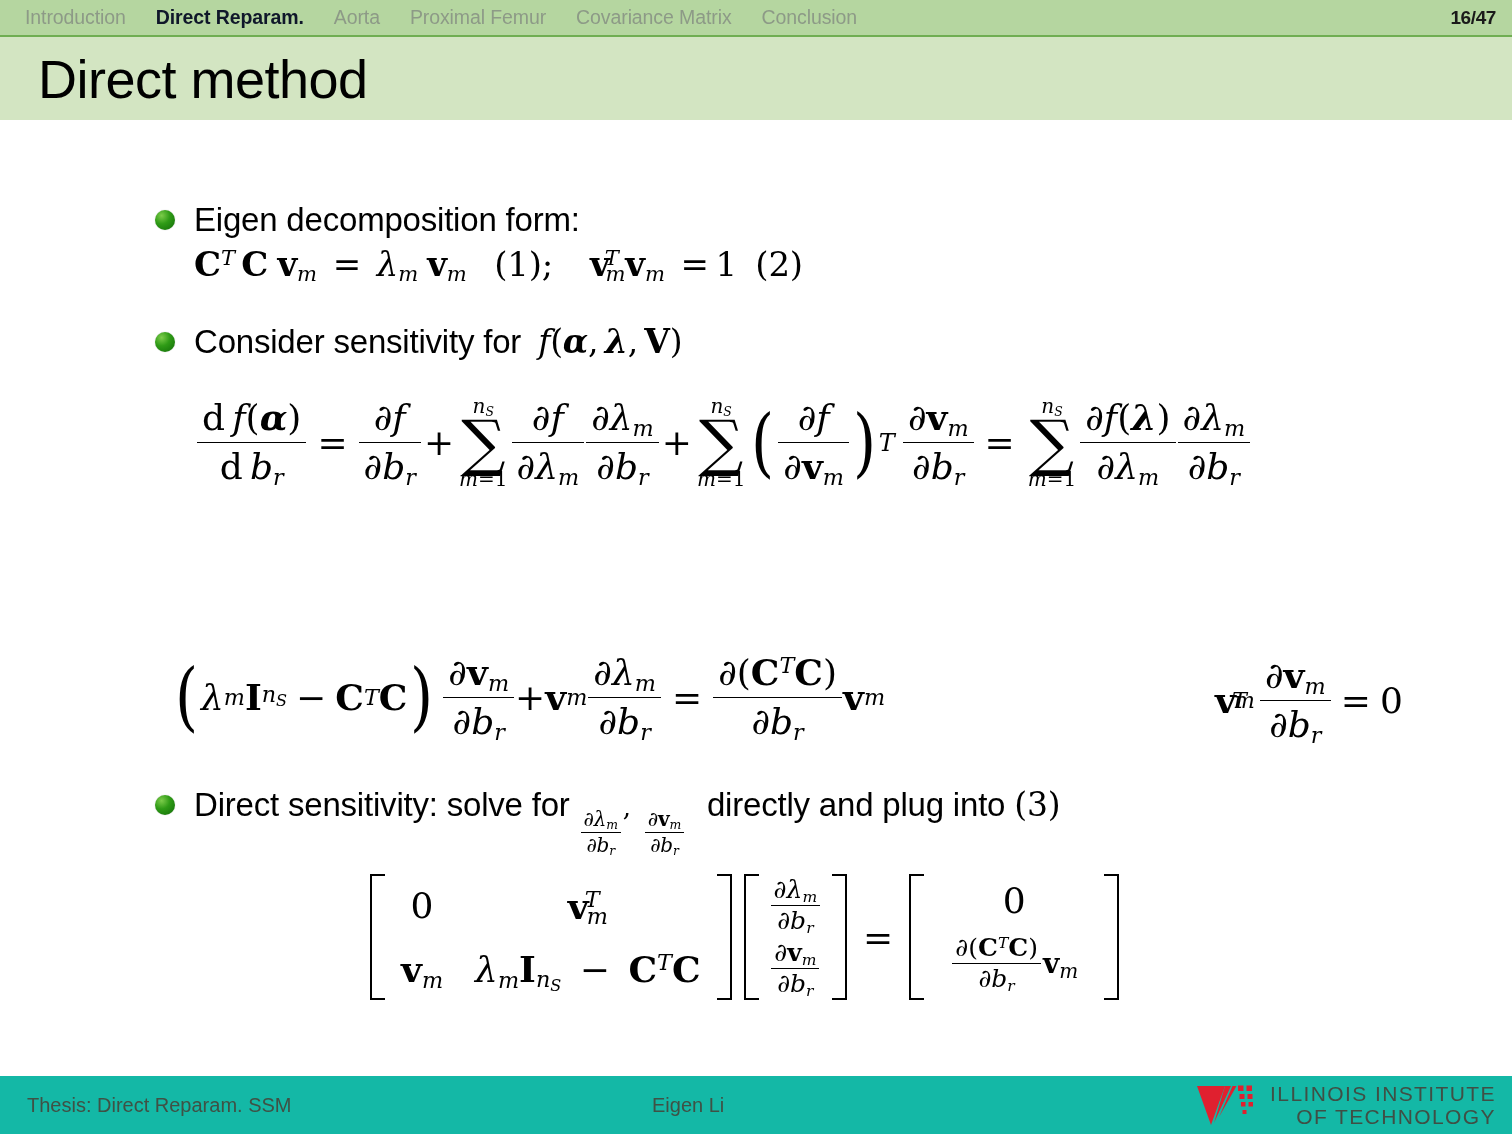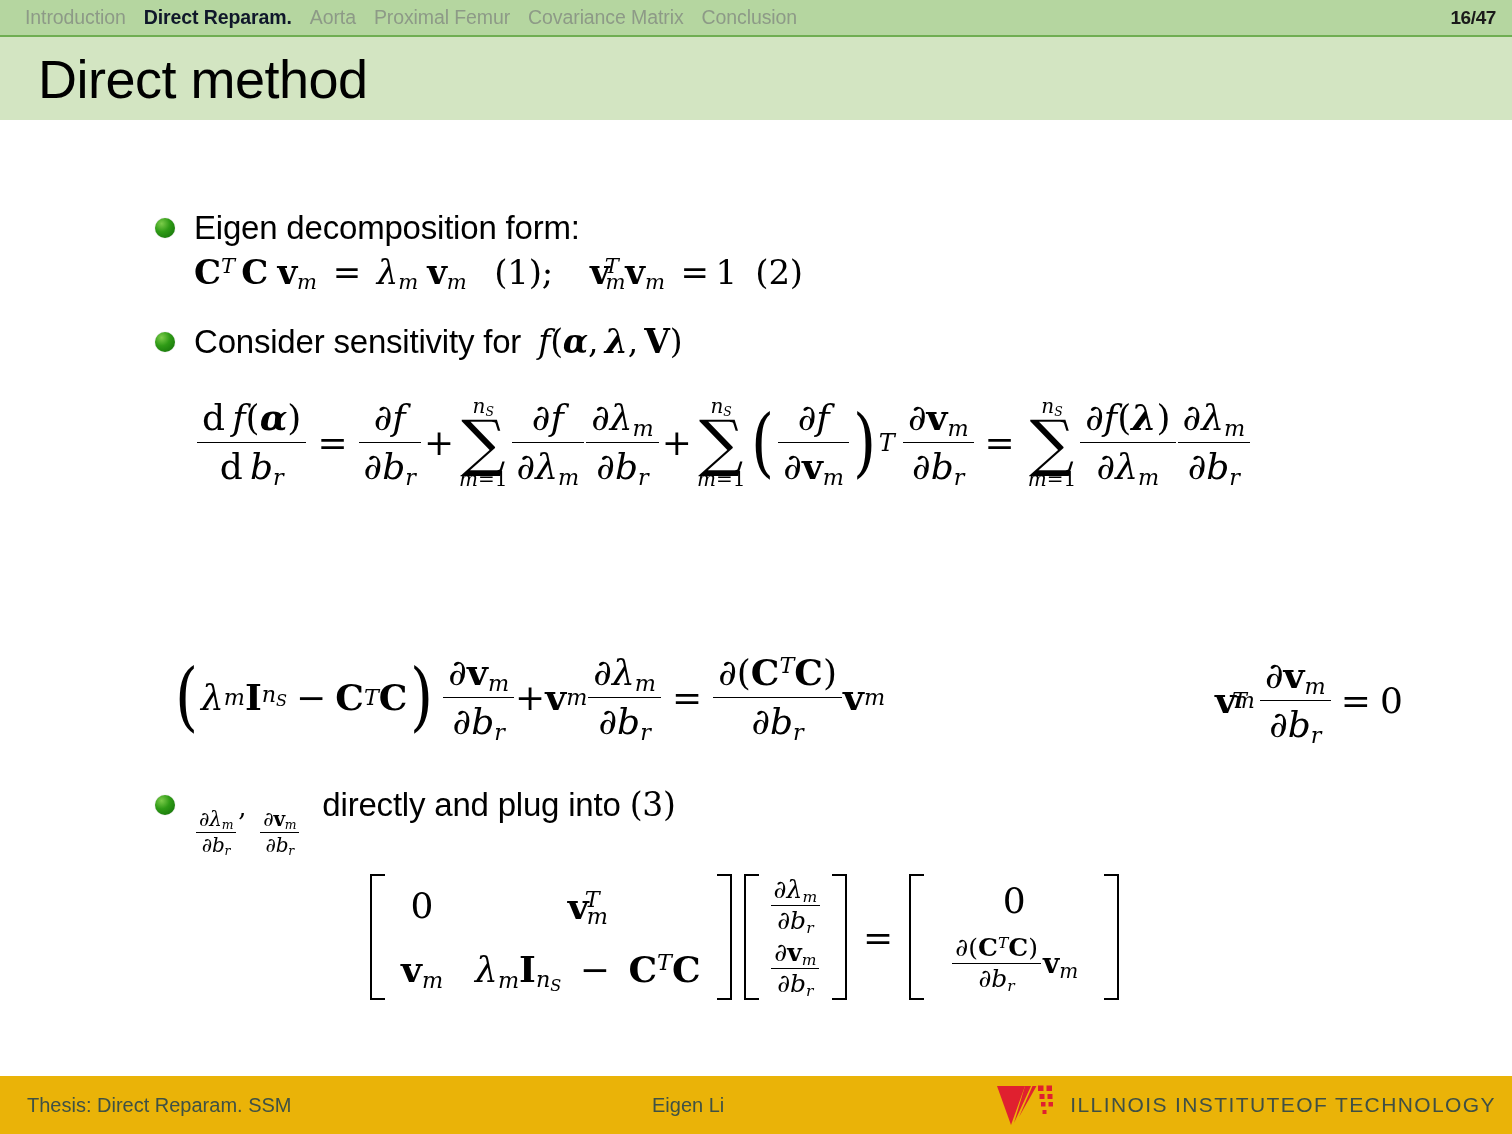--- a/index.html
+++ b/index.html
@@ -31,7 +31,7 @@
     display: flex;
     align-items: center;
     margin-left: 16px;
-    gap: 0px;
+    gap: 12px;
   }
   .nav-item {
     font-size: 19.5px;

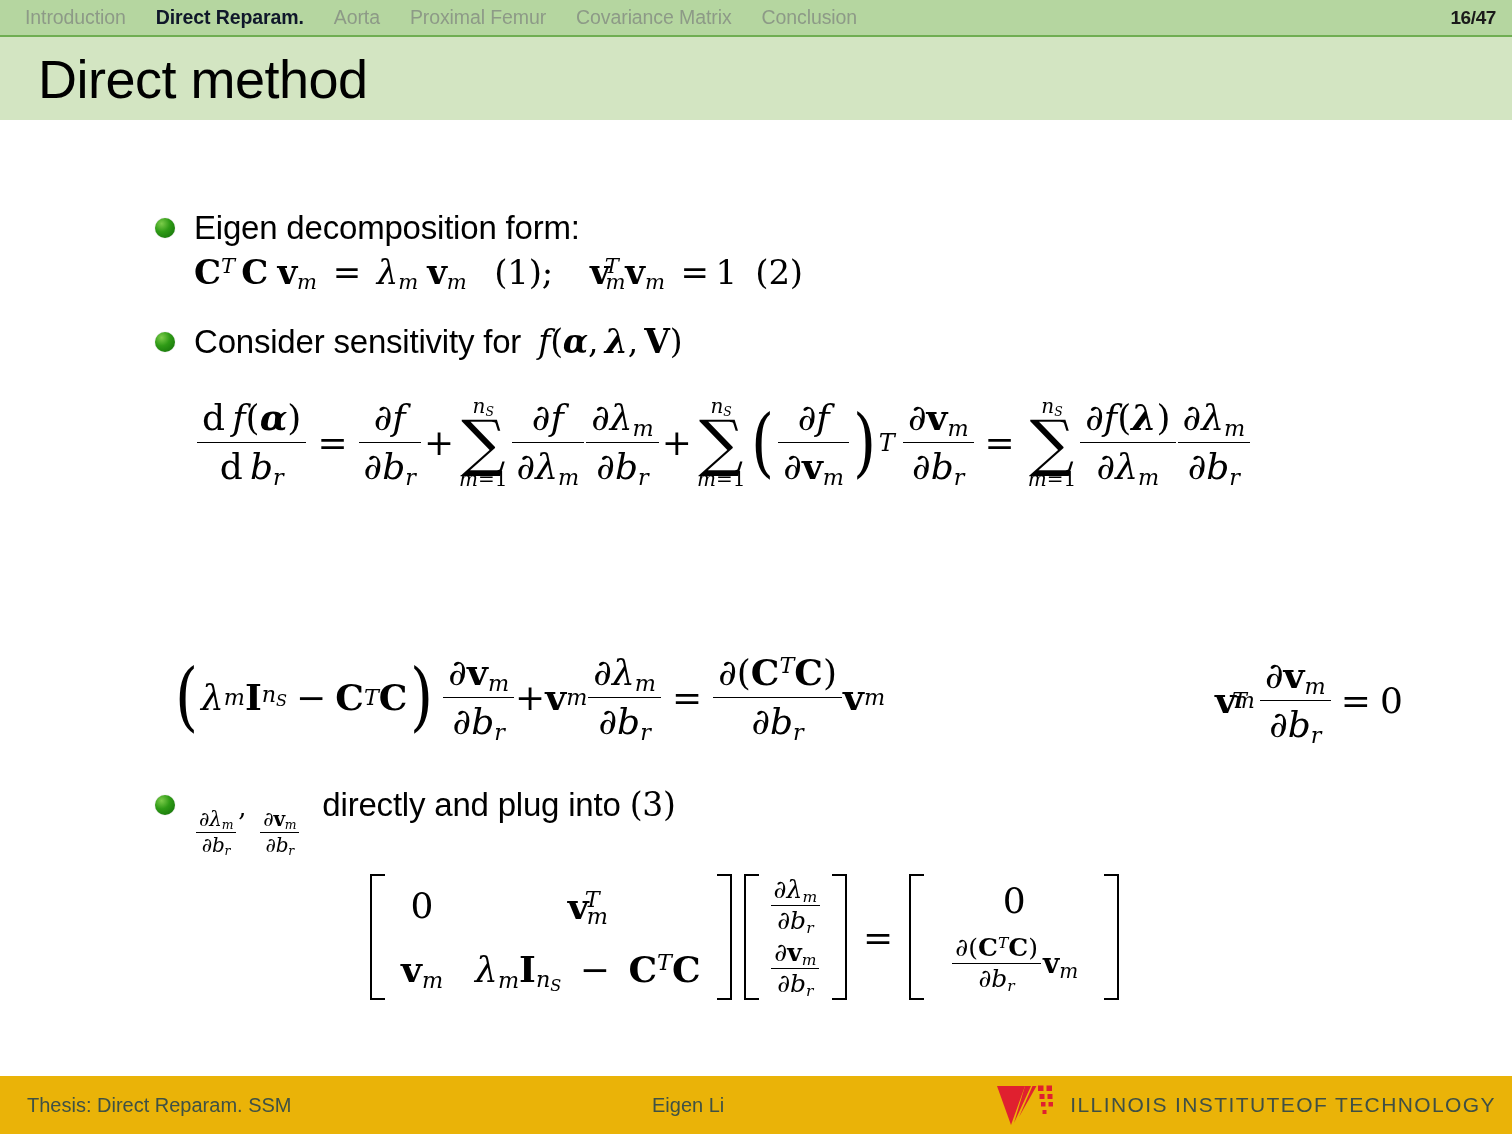--- a/index.html
+++ b/index.html
@@ -303,7 +303,7 @@
 
 <div id="body-area">
 
-  <div class="bullet-row" style="left:155px; top:63px;">
+  <div class="bullet-row" style="left:155px; top:55px;">
     <span class="bullet-dot"></span>
     <div class="bullet-body">
       <div class="btxt">Eigen decomposition form:</div>

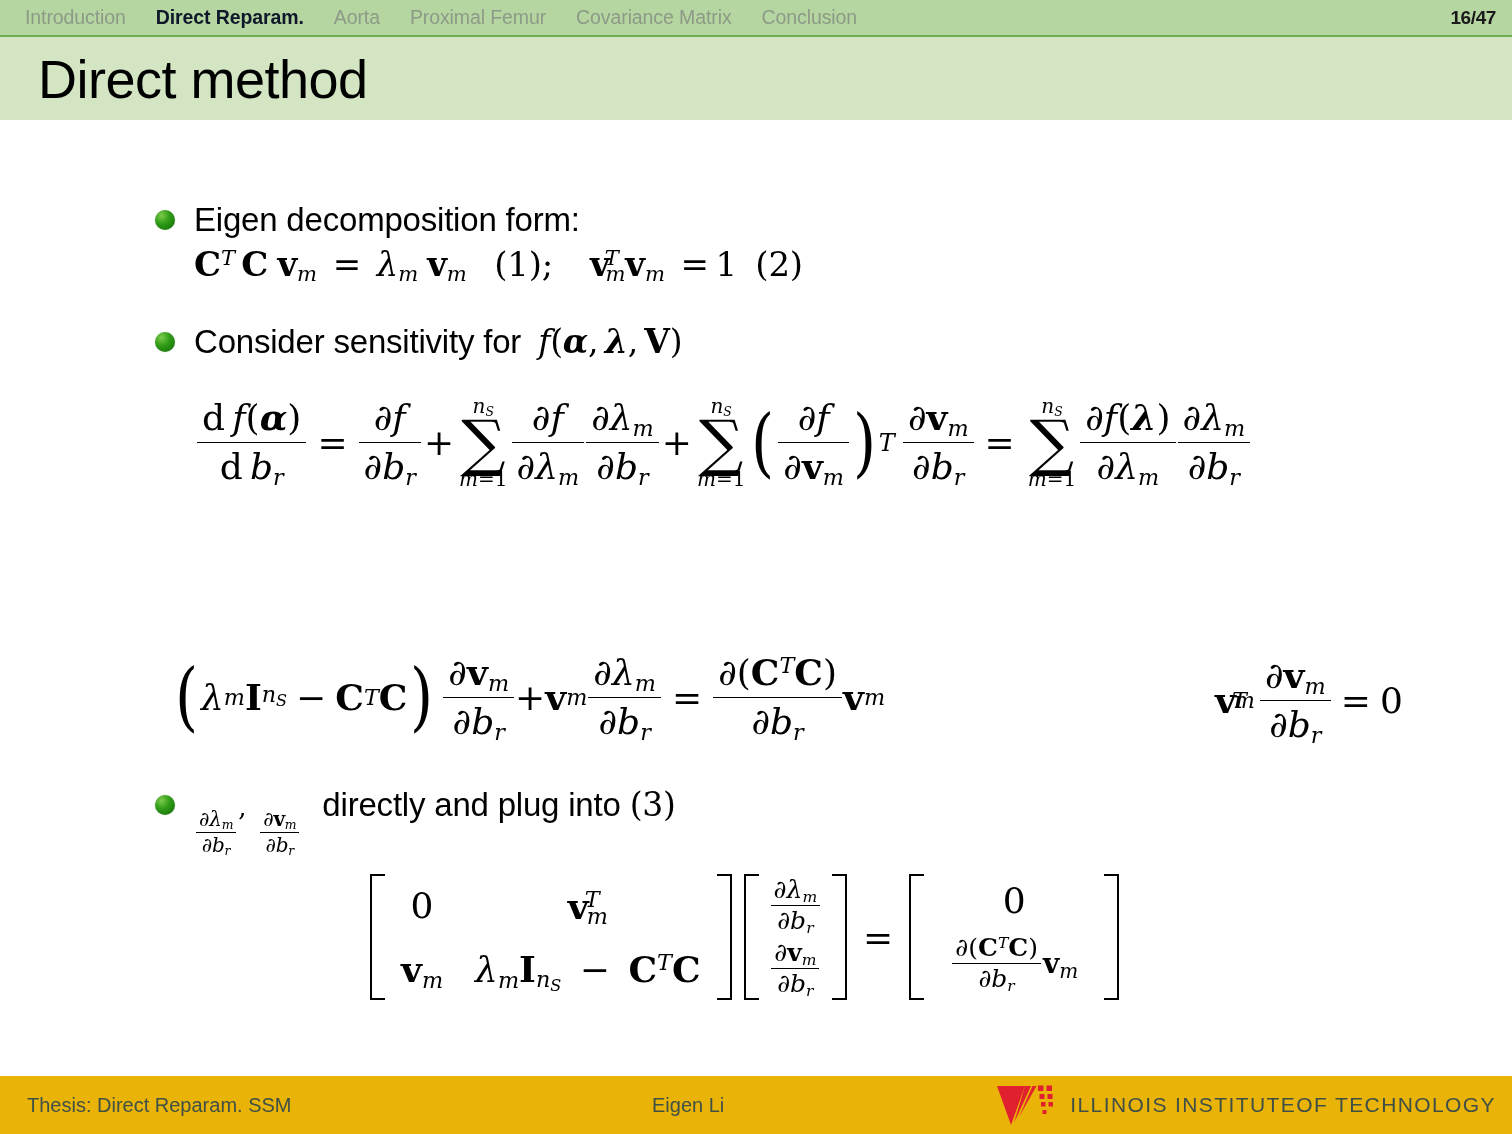--- a/index.html
+++ b/index.html
@@ -447,6 +447,7 @@
     <span class="bullet-dot"></span>
     <div class="bullet-body">
       <div class="btxt">
+        <span>Direct sensitivity: solve for</span>
         <span class="frac" style="font-size:20px; font-family:'DejaVu Serif',serif;">
           <span class="num"><span class="mu">∂</span><span class="m">λ</span><sub class="m">m</sub></span>
           <span class="bar"></span>

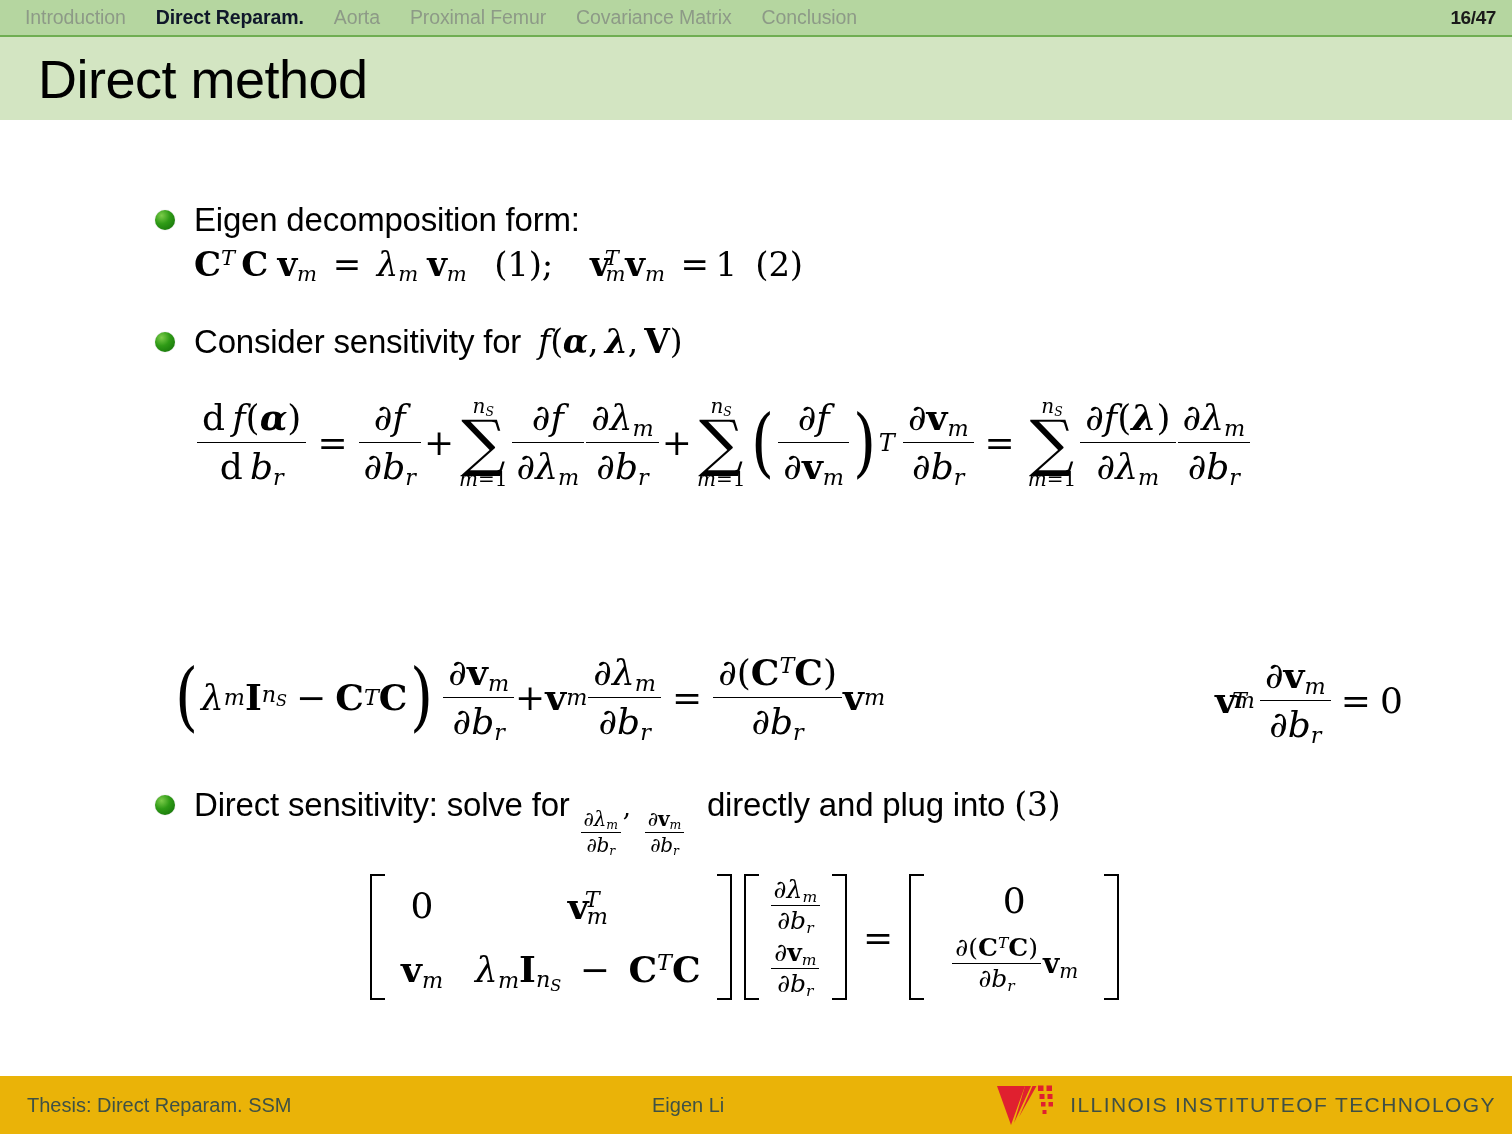--- a/index.html
+++ b/index.html
@@ -244,7 +244,7 @@
     left: 0; top: 1076px;
     width: 1512px;
     height: 58px;
-    background: #eab308;
+    background: #14b8a6;
     display: flex;
     align-items: center;
   }

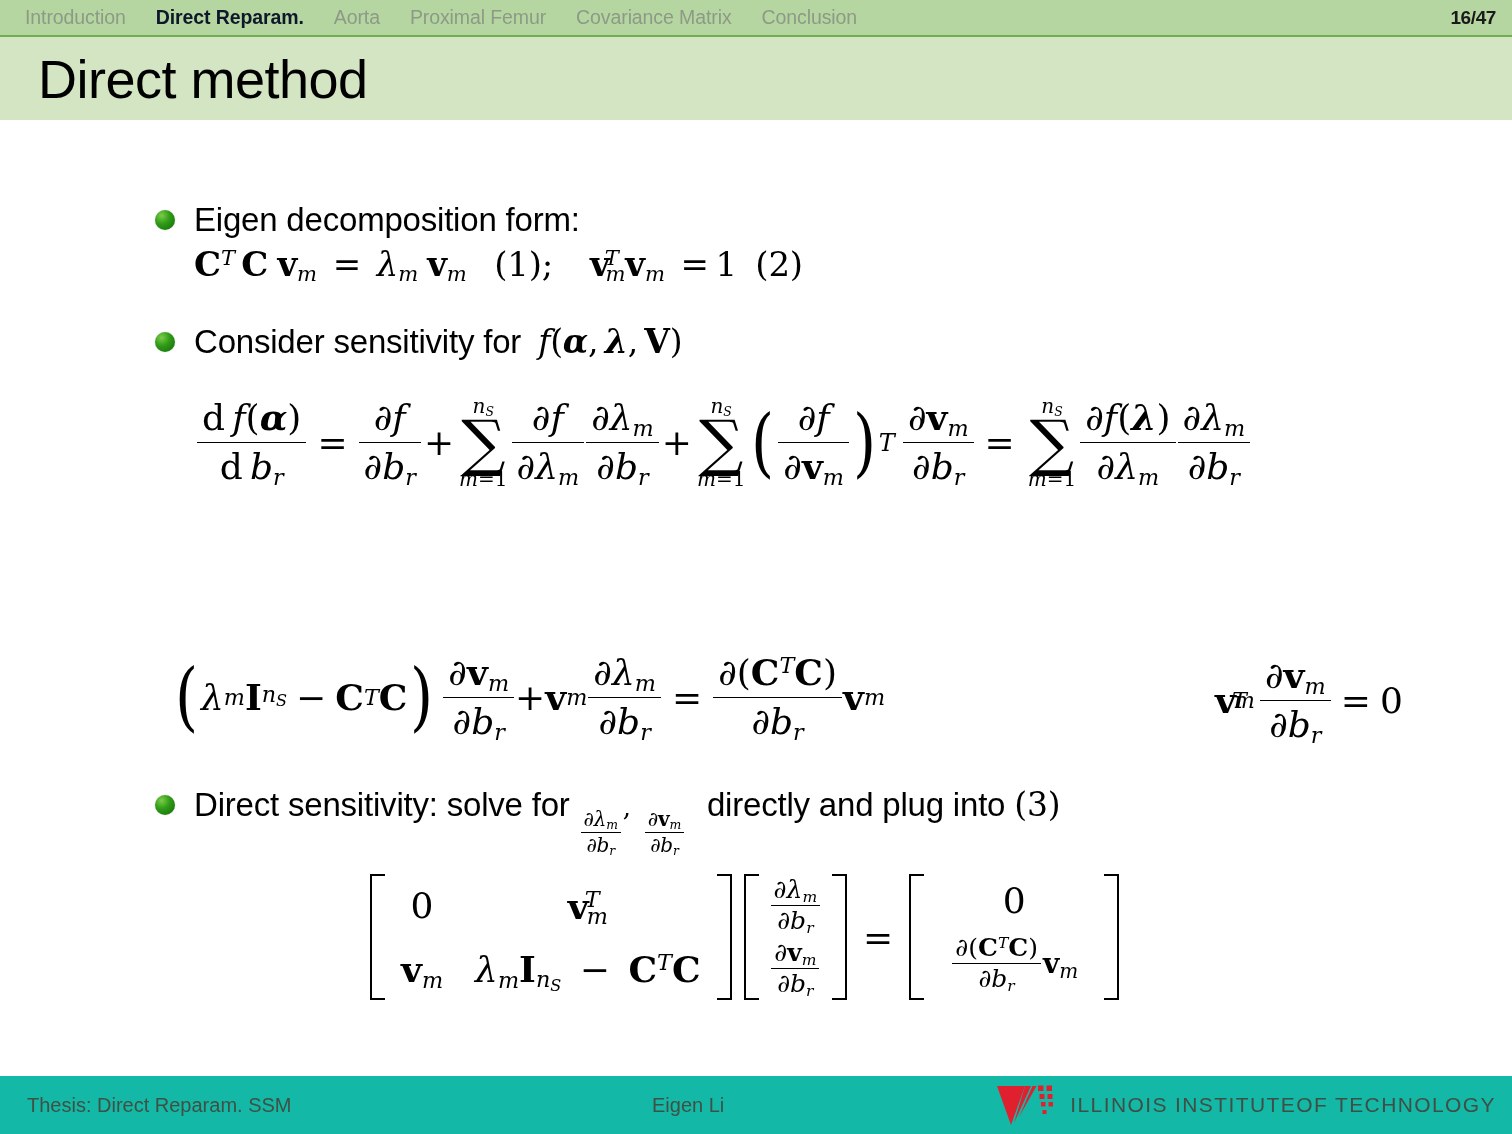--- a/index.html
+++ b/index.html
@@ -274,7 +274,7 @@
   }
   #logo-text {
     display: flex;
-    flex-direction: row;
+    flex-direction: column;
     line-height: 1.1;
     color: #3f4f45;
     font-size: 21px;

